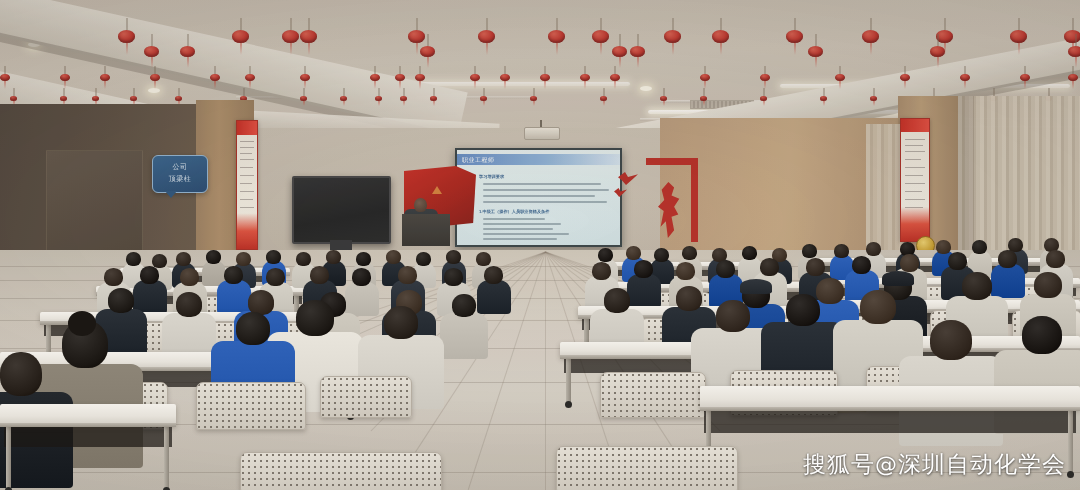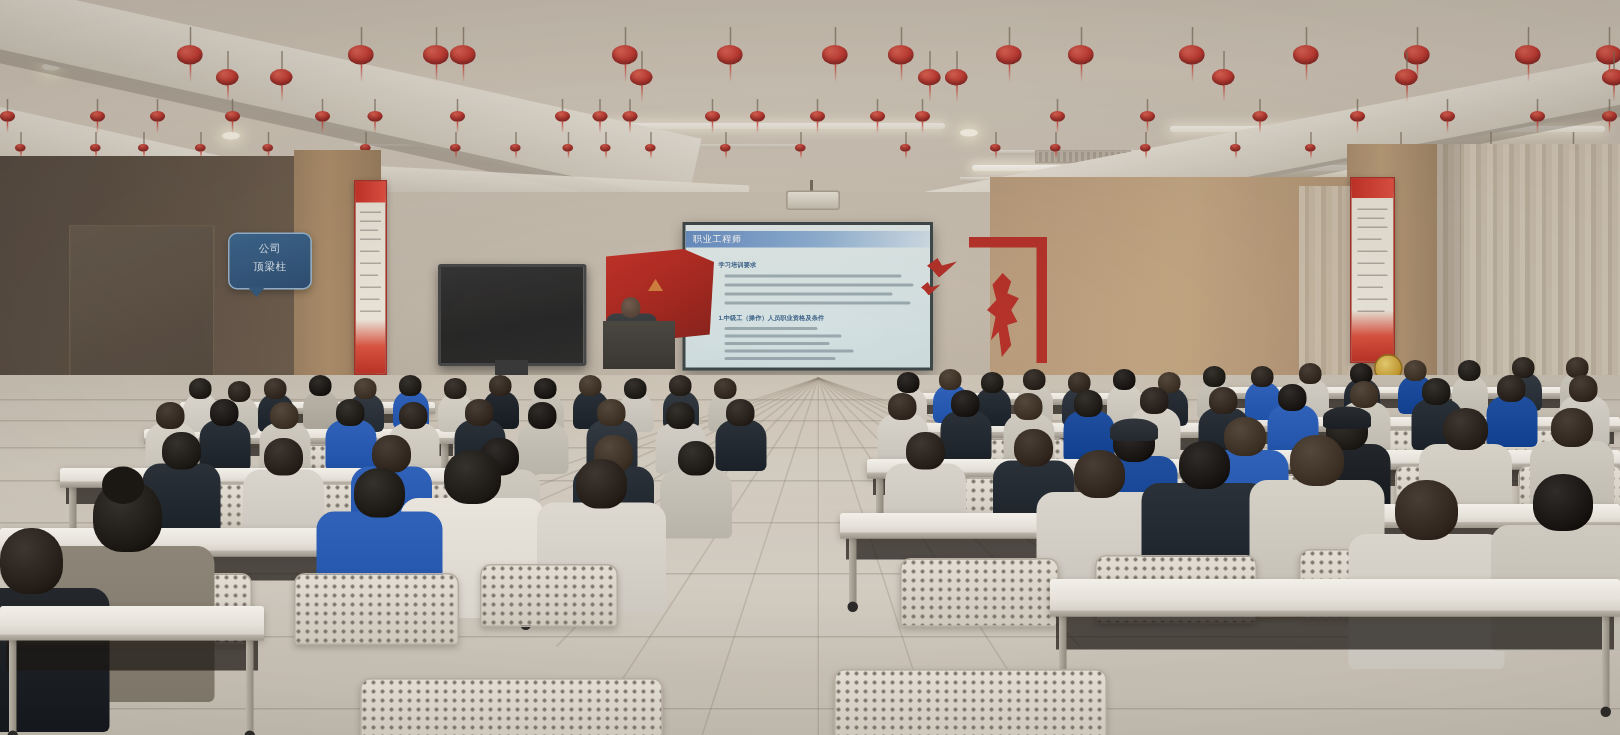--- a/index.html
+++ b/index.html
@@ -1209,6 +1209,9 @@
   <div class="warm"></div>
   <div class="grade"></div>
 
+  <div class="wm">
+    <span class="sh">搜狐号</span><span class="at">@</span><span>深圳自动化学会</span>
+  </div>
 
 </div>
 

